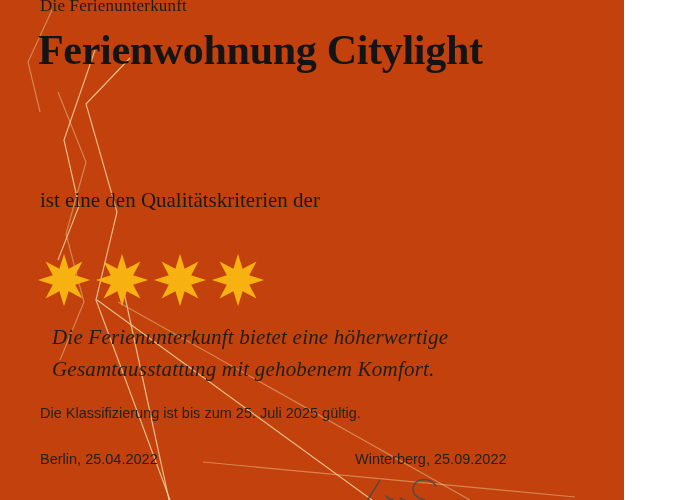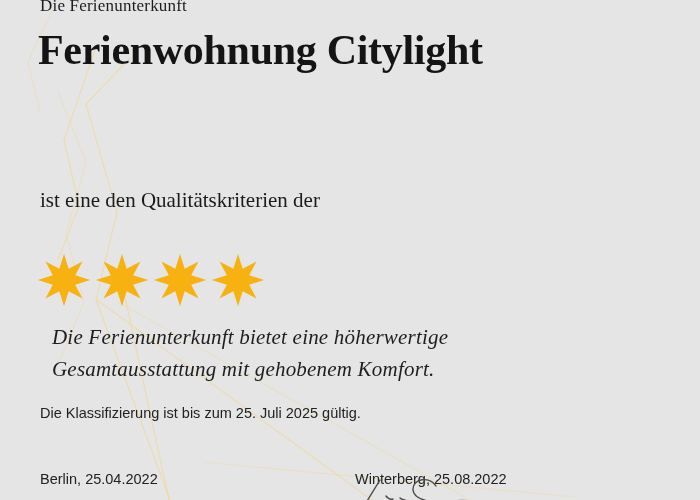--- a/index.html
+++ b/index.html
@@ -9,9 +9,9 @@
   }
   .page {
     position: relative;
-    width: 700px;
+    width: 624px;
     height: 500px;
-    background: #e5e5e5;
+    background: #c2410c;
     overflow: hidden;
     font-family: "Liberation Serif", serif;
     color: var(--text, #1b1b1b);

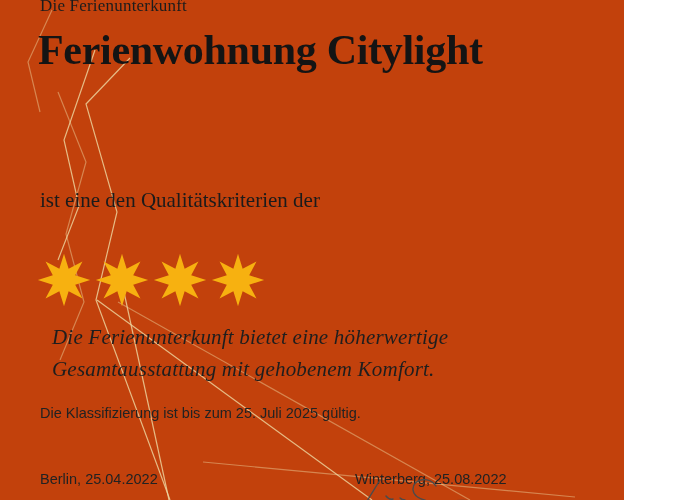--- a/index.html
+++ b/index.html
@@ -86,7 +86,6 @@
     font-family: "Liberation Sans", sans-serif;
     font-size: 14.5px;
     color: #222222;
-    margin-top: 20px;
   }
   .place-date.left  { left: 40px; }
   .place-date.right { left: 355px; }

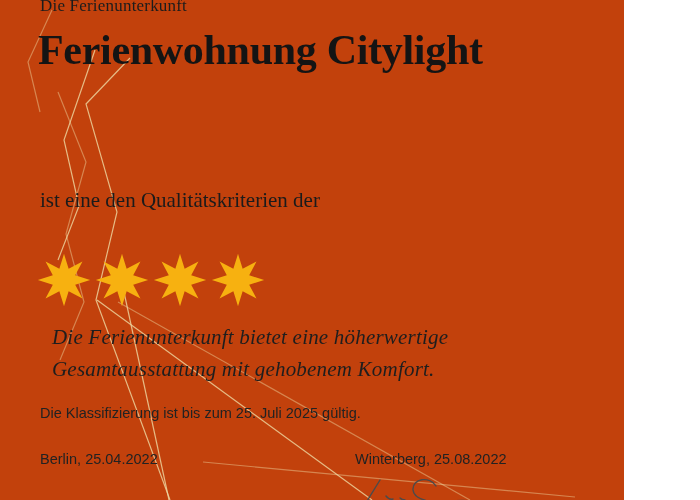--- a/index.html
+++ b/index.html
@@ -151,7 +151,7 @@
 
   <div class="place-date left">Berlin, 25.04.2022</div>
 
-  <div class="place-date right">Winterberg, 25.08.2022</div>
+  <div class="place-date right">Winterberg, 25.09.2022</div>
 
   <svg class="signature" viewBox="0 0 210 28" aria-hidden="true">
     <path d="M 14,34 L 30,8"></path>

